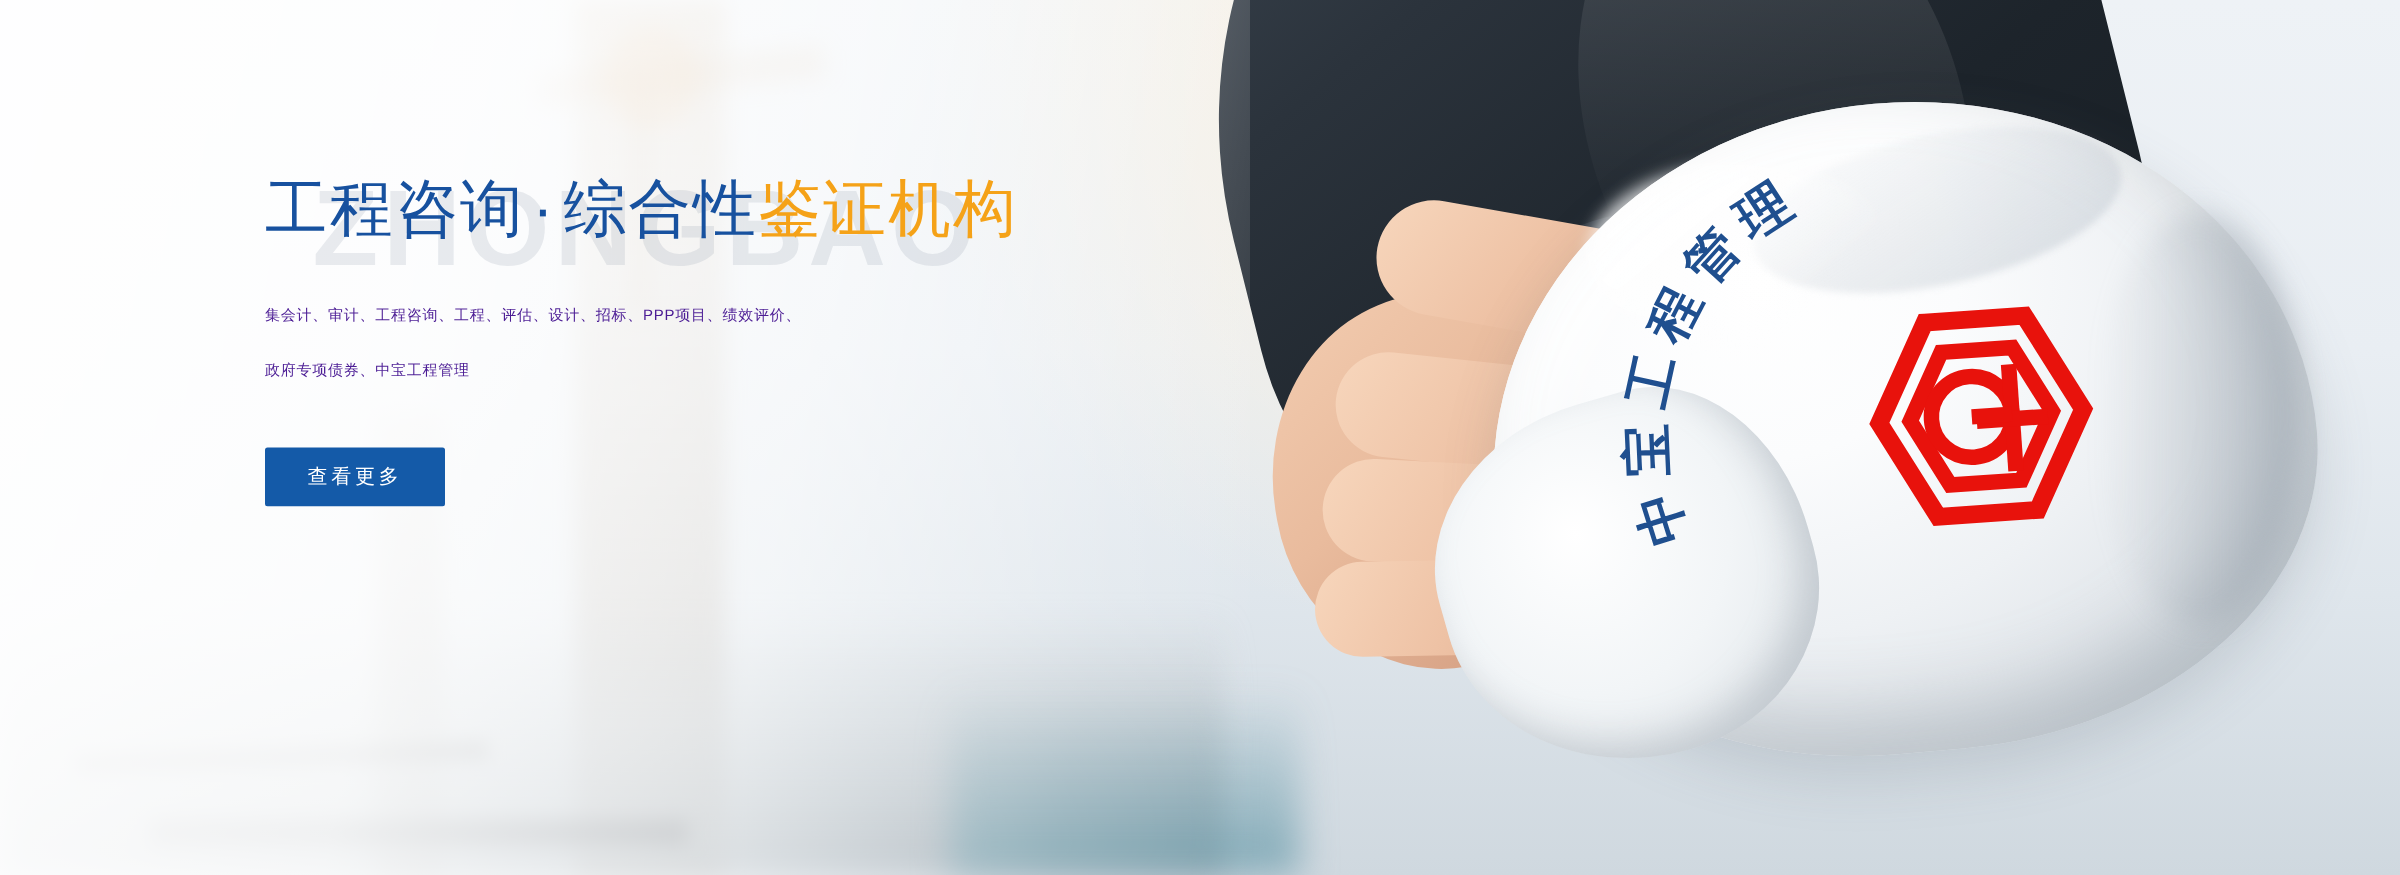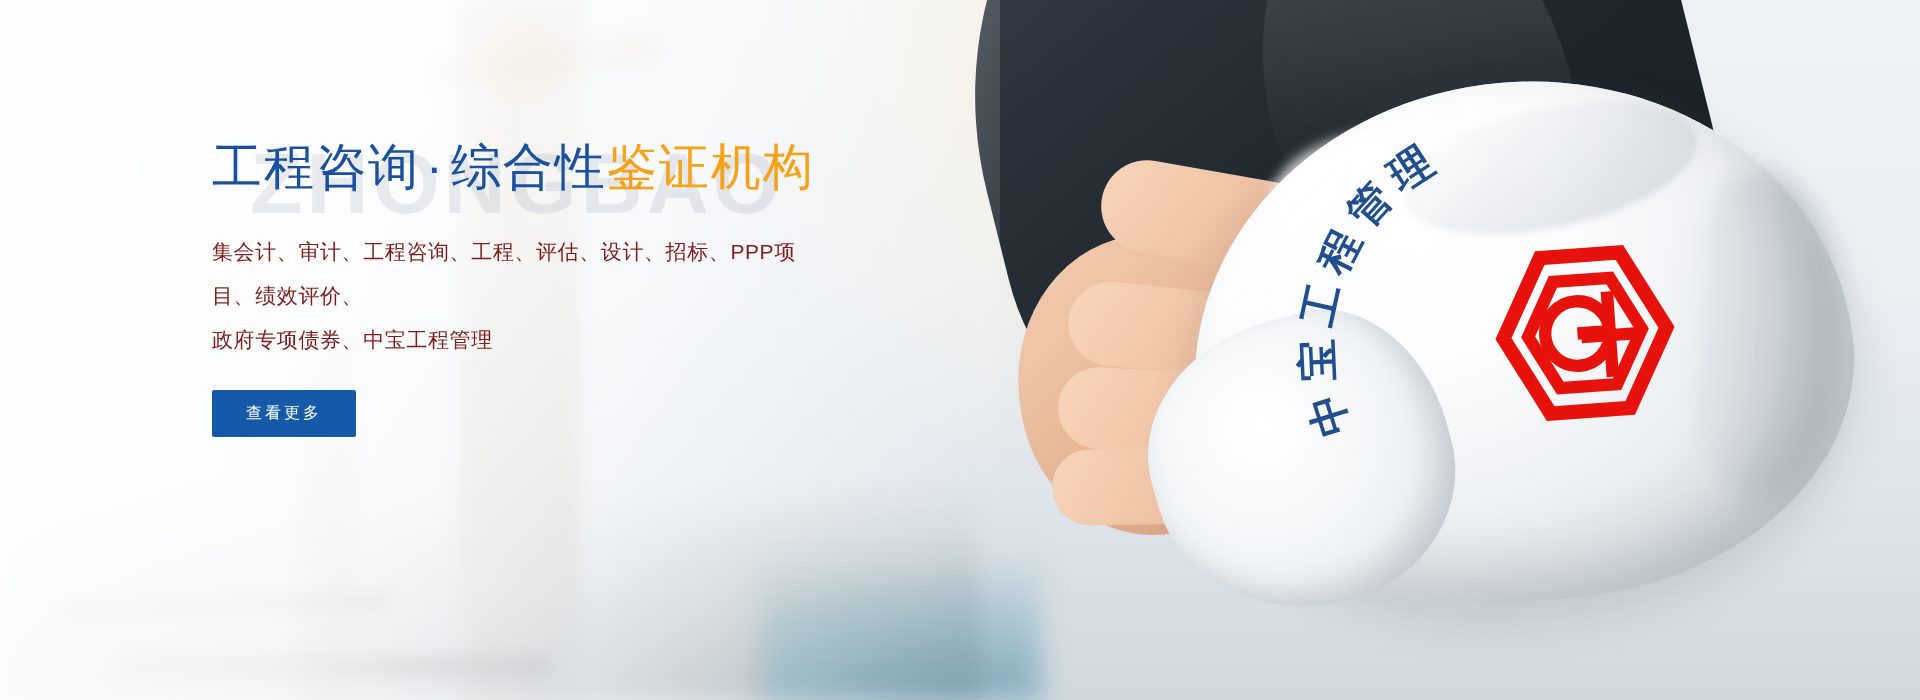--- a/index.html
+++ b/index.html
@@ -203,8 +203,8 @@
 
   .subtitle {
     margin-top:30px;
-    font-size:21px; line-height:44px;
-    color:#7f1d1d; letter-spacing:.6px;
+    font-size:12px; line-height:44px;
+    color:#4c1d95; letter-spacing:.6px;
     max-width:600px;
   }
 

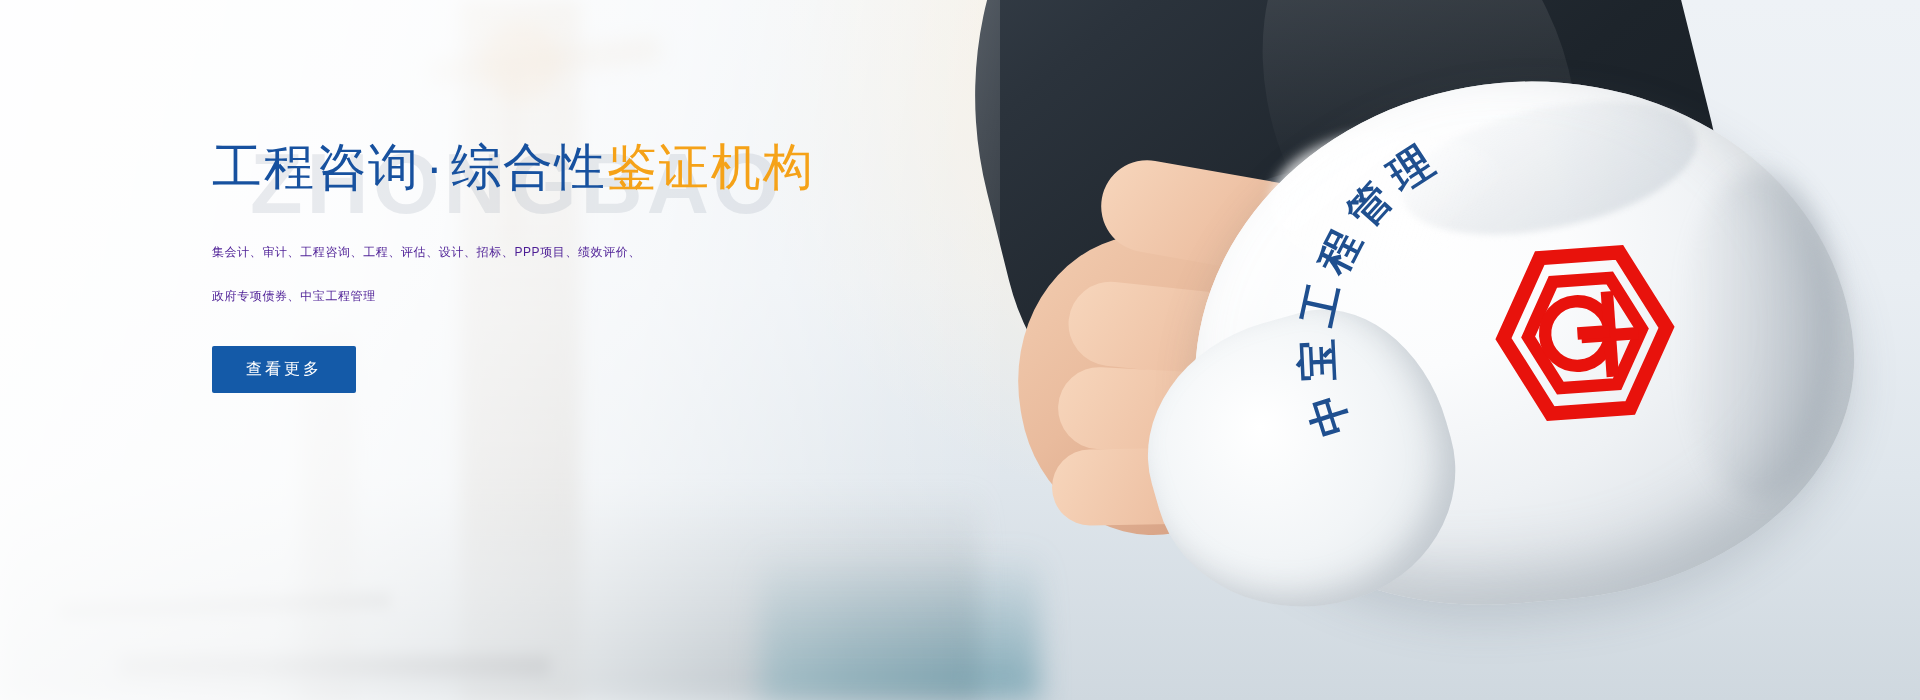--- a/index.html
+++ b/index.html
@@ -210,7 +210,7 @@
 
   .cta {
     display:inline-block;
-    margin-top:28px;
+    margin-top:40px;
     padding:13px 34px;
     background:#145aa8;
     color:#ffffff;

